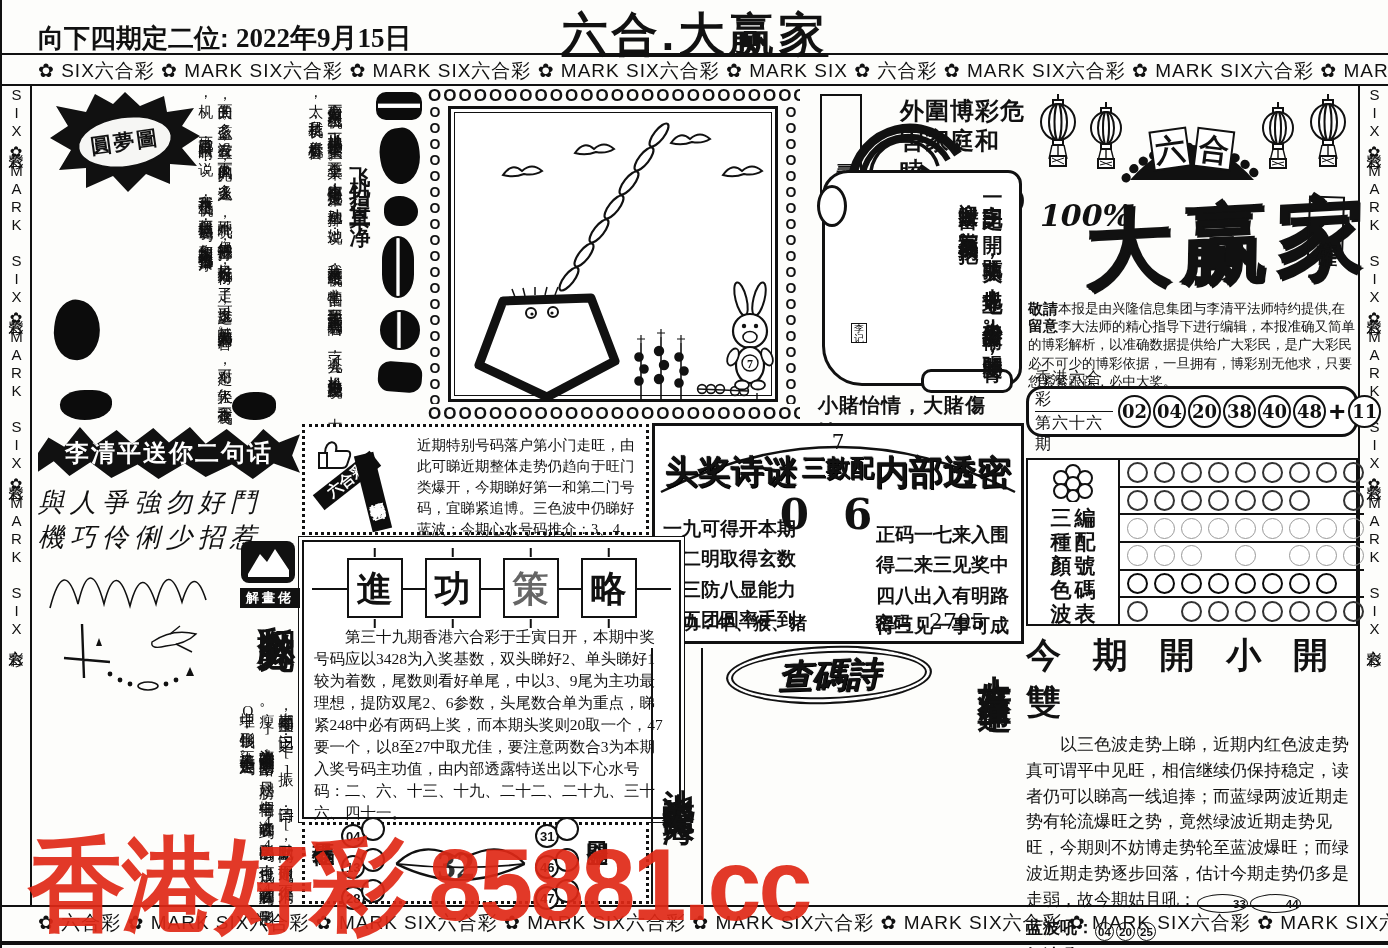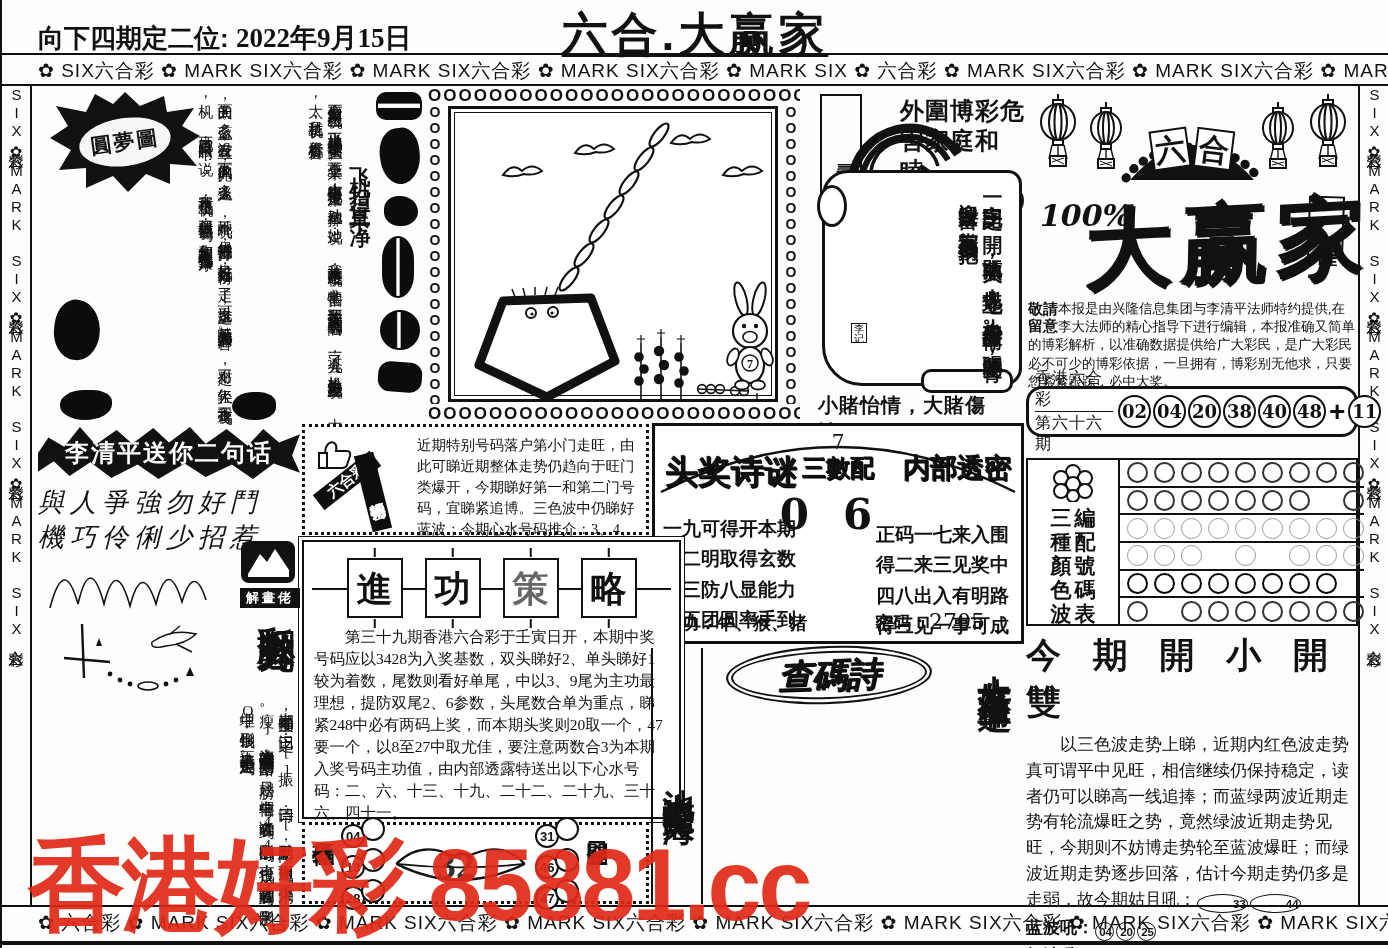--- a/index.html
+++ b/index.html
@@ -263,7 +263,7 @@
     <div class="abs ink" style="left:10px;top:24px;font-size:33px;" data-name="poem-title-left">头奖诗谜</div>
     <div class="abs" style="left:50%;top:4px;transform:translateX(-50%);font-size:20px;font-family:'DejaVu Serif',serif;" data-name="poem-title-seven">7</div>
     <div class="abs ink" style="left:50%;top:26px;transform:translateX(-50%);font-size:24px;" data-name="poem-title-mid">三數配</div>
-    <div class="abs ink" style="right:10px;top:24px;font-size:27px;" data-name="poem-title-right">内部透密</div>
+    <div class="abs ink" style="right:10px;top:24px;font-size:34px;" data-name="poem-title-right">内部透密</div>
     <div class="abs big06" style="left:50%;top:64px;transform:translateX(-46%);" data-name="poem-big-digits">06</div>
     <div class="abs ssp-list" style="left:8px;top:88px;" data-name="poem-left-lines">
       <div data-name="poem-line">一九可得开本期</div>

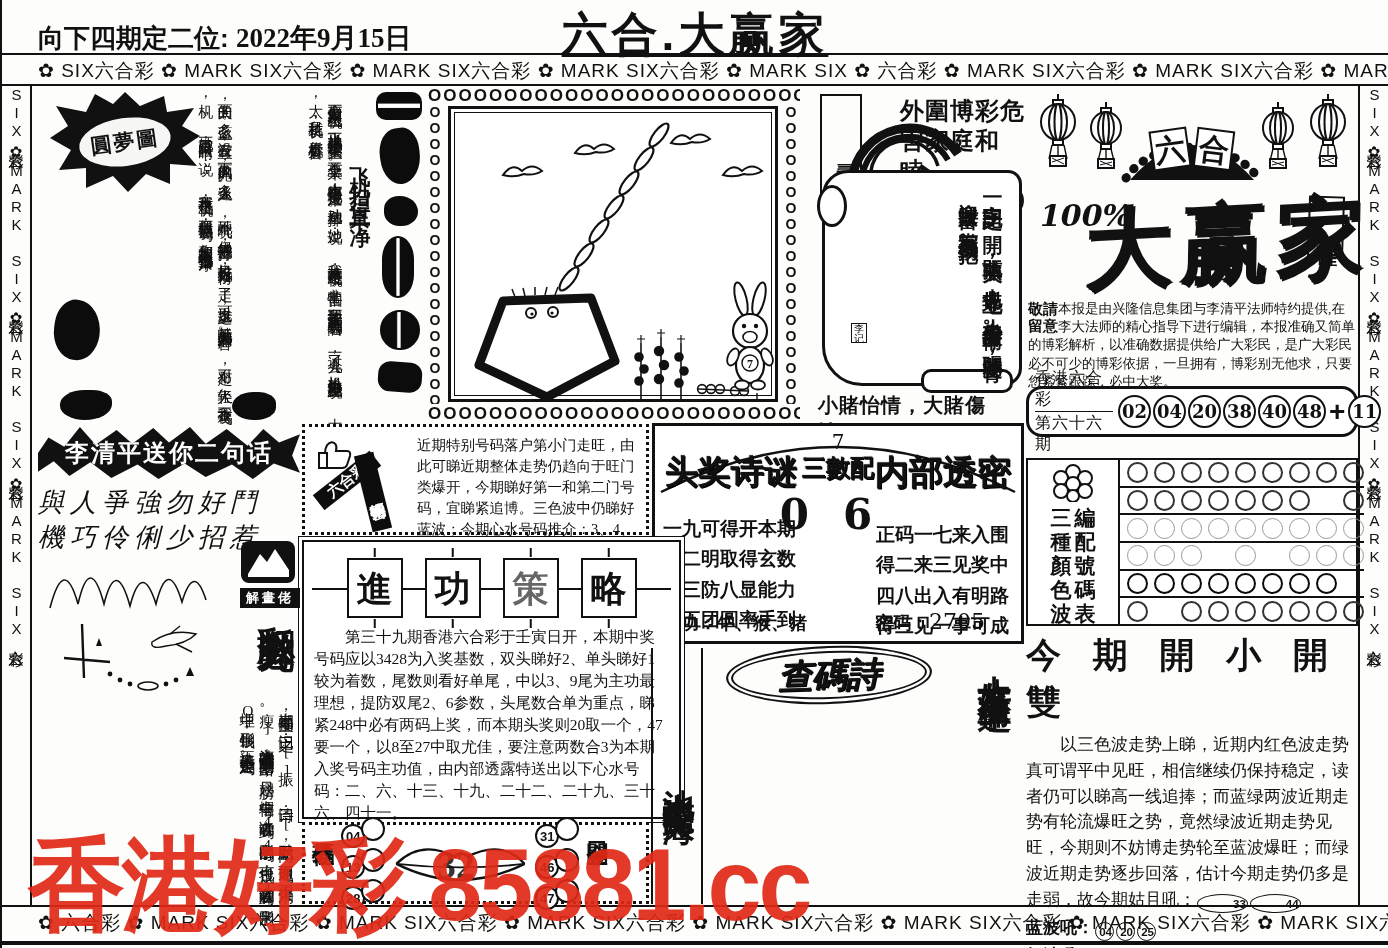--- a/index.html
+++ b/index.html
@@ -99,7 +99,7 @@
   .today-title{font:900 35px "Liberation Sans",sans-serif;letter-spacing:6px;word-spacing:10px;}
   .today p{font-size:17px;line-height:1.52;margin:6px 0 2px;text-indent:2em;}
   .pk{display:inline-block;min-width:19px;height:19px;border:1.5px solid #111;border-radius:50%;
-      font:bold 11.5px/18px "Liberation Sans",sans-serif;text-align:right;padding:0 1px;margin:0 1px;vertical-align:-3px;}
+      font:bold 11.5px/18px "Liberation Sans",sans-serif;text-align:center;padding:0 1px;margin:0 1px;vertical-align:-3px;}
   .wave-line{font:bold 17px "Liberation Sans",sans-serif;margin-top:3px;}
   
   .spiky{background:#111;color:#fff;font:900 24px "Liberation Sans",sans-serif;letter-spacing:2px;

